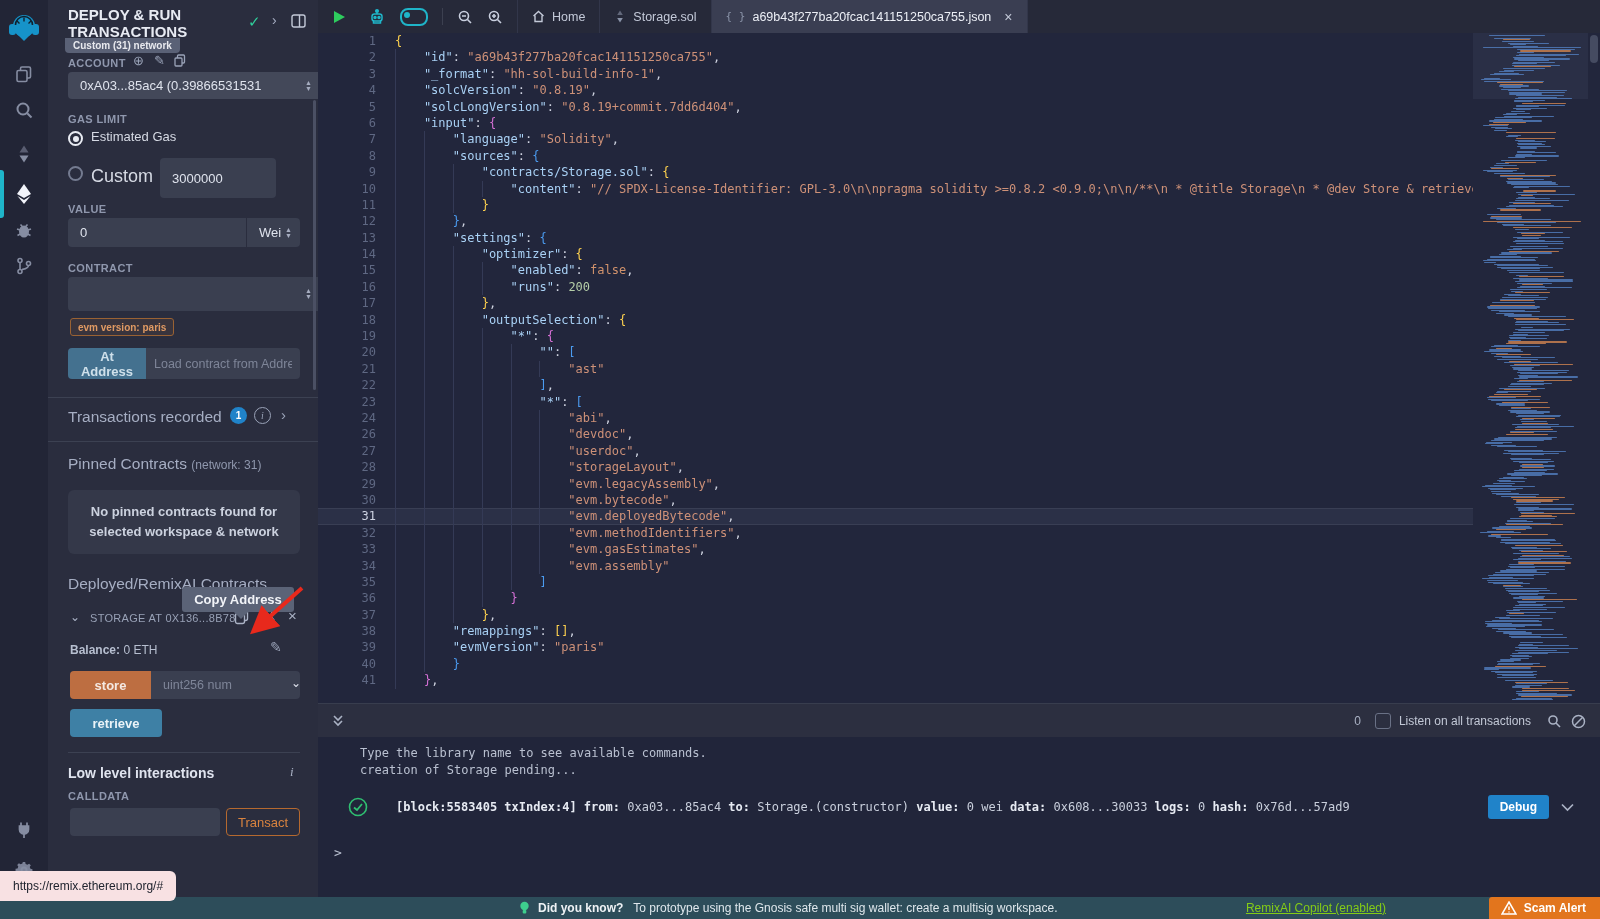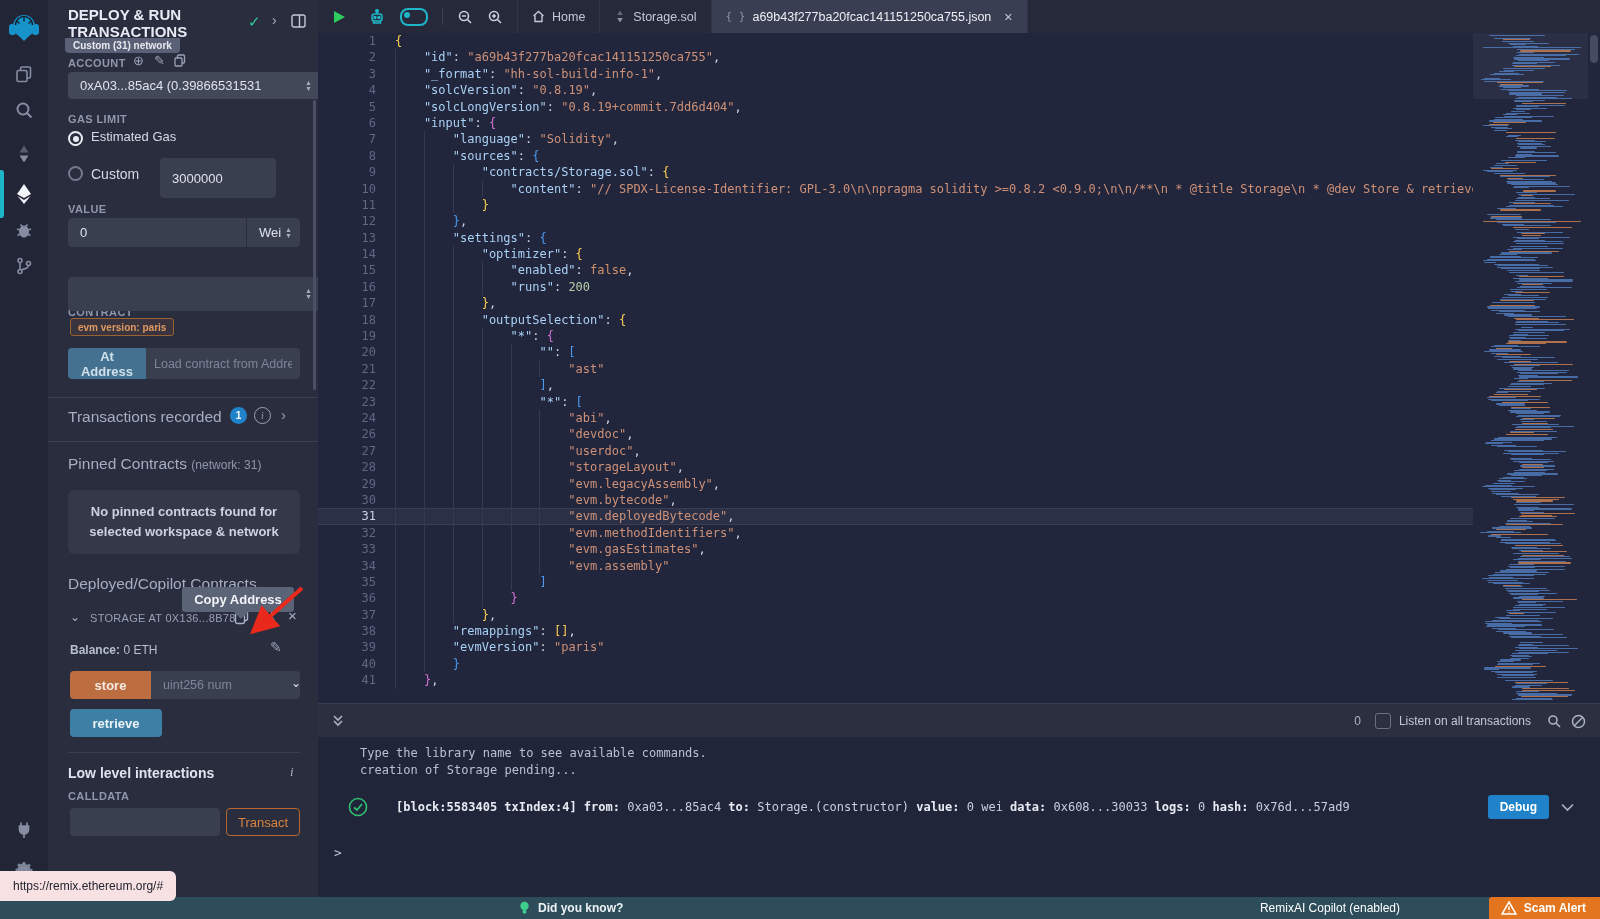--- a/index.html
+++ b/index.html
@@ -162,7 +162,7 @@
   <span class="abs radio on" style="left:20px;top:129px;"></span>
   <span class="abs" style="left:43px;top:129px;font-size:13px;color:#d6dae4;">Estimated Gas</span>
   <span class="abs radio" style="left:20px;top:166px;"></span>
-  <span class="abs" style="left:43px;top:166px;font-size:14px;color:#d6dae4;">Custom</span>
+  <span class="abs" style="left:43px;top:166px;font-size:18px;color:#d6dae4;">Custom</span>
   <input class="abs inp" style="left: 112px; top: 158px; width: 116px; height: 40px; box-sizing: border-box;" value="3000000">
 
   <div class="abs lbl" style="left:20px;top:203px;">VALUE</div>

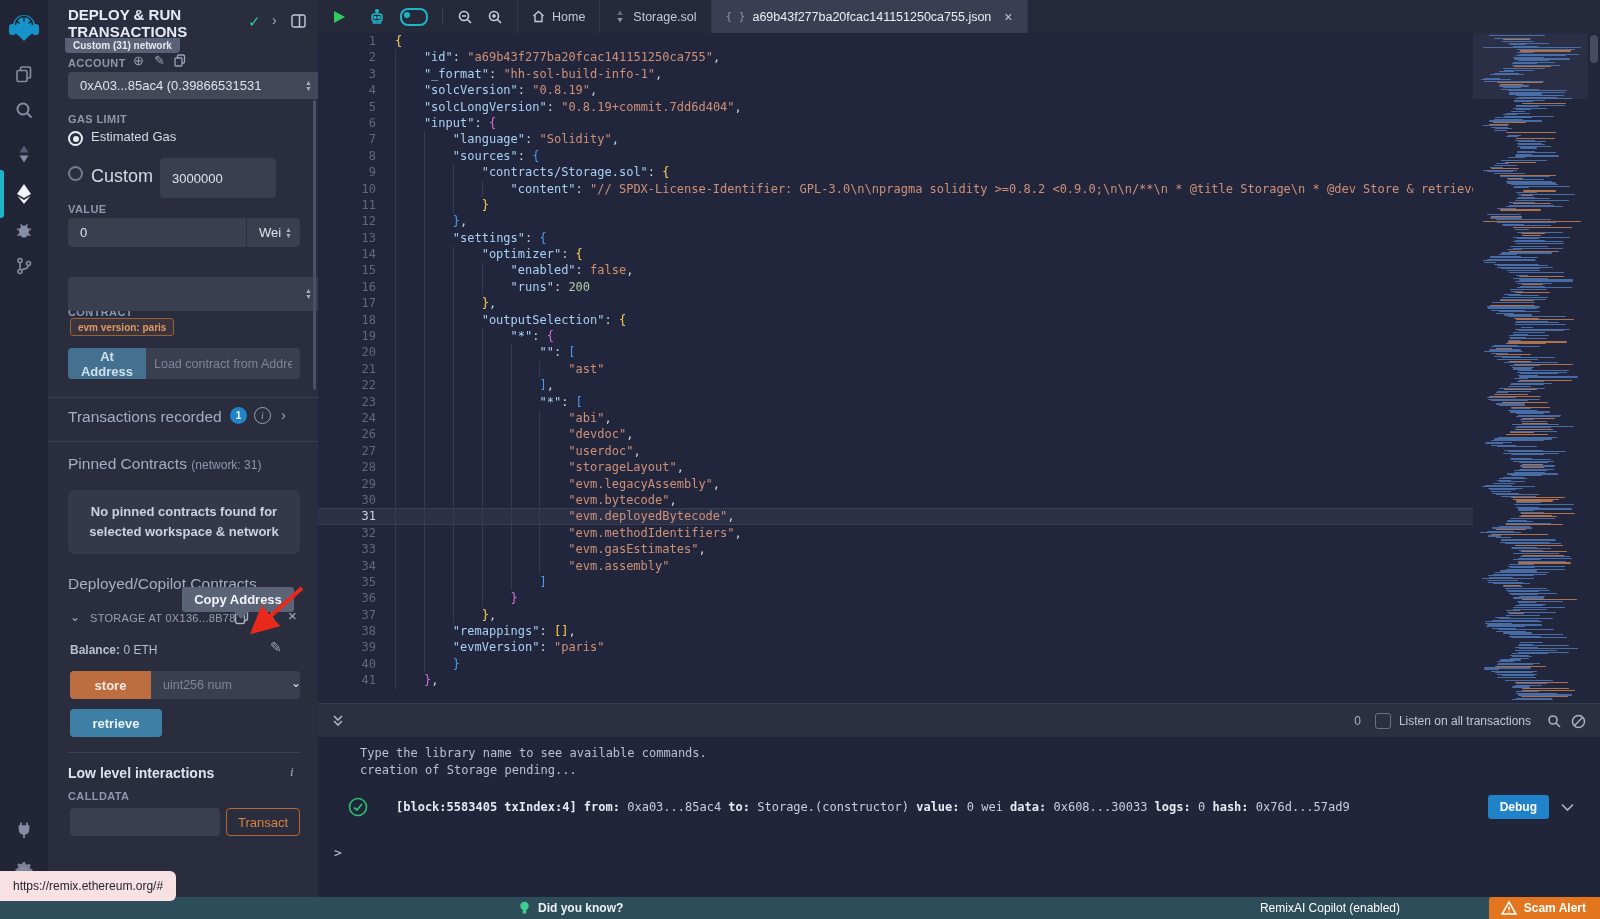--- a/index.html
+++ b/index.html
@@ -175,7 +175,7 @@
     </div>
   </div>
 
-  <div class="abs lbl" style="left:20px;top:262px;margin-top:44px;">CONTRACT</div>
+  <div class="abs lbl" style="left:20px;top:262px;">CONTRACT</div>
   <div class="abs sel" style="left:20px;top:277px;width:232px;height:34px;background:#3a3f50;">
     <span class="stepper">▲<br>▼</span>
   </div>

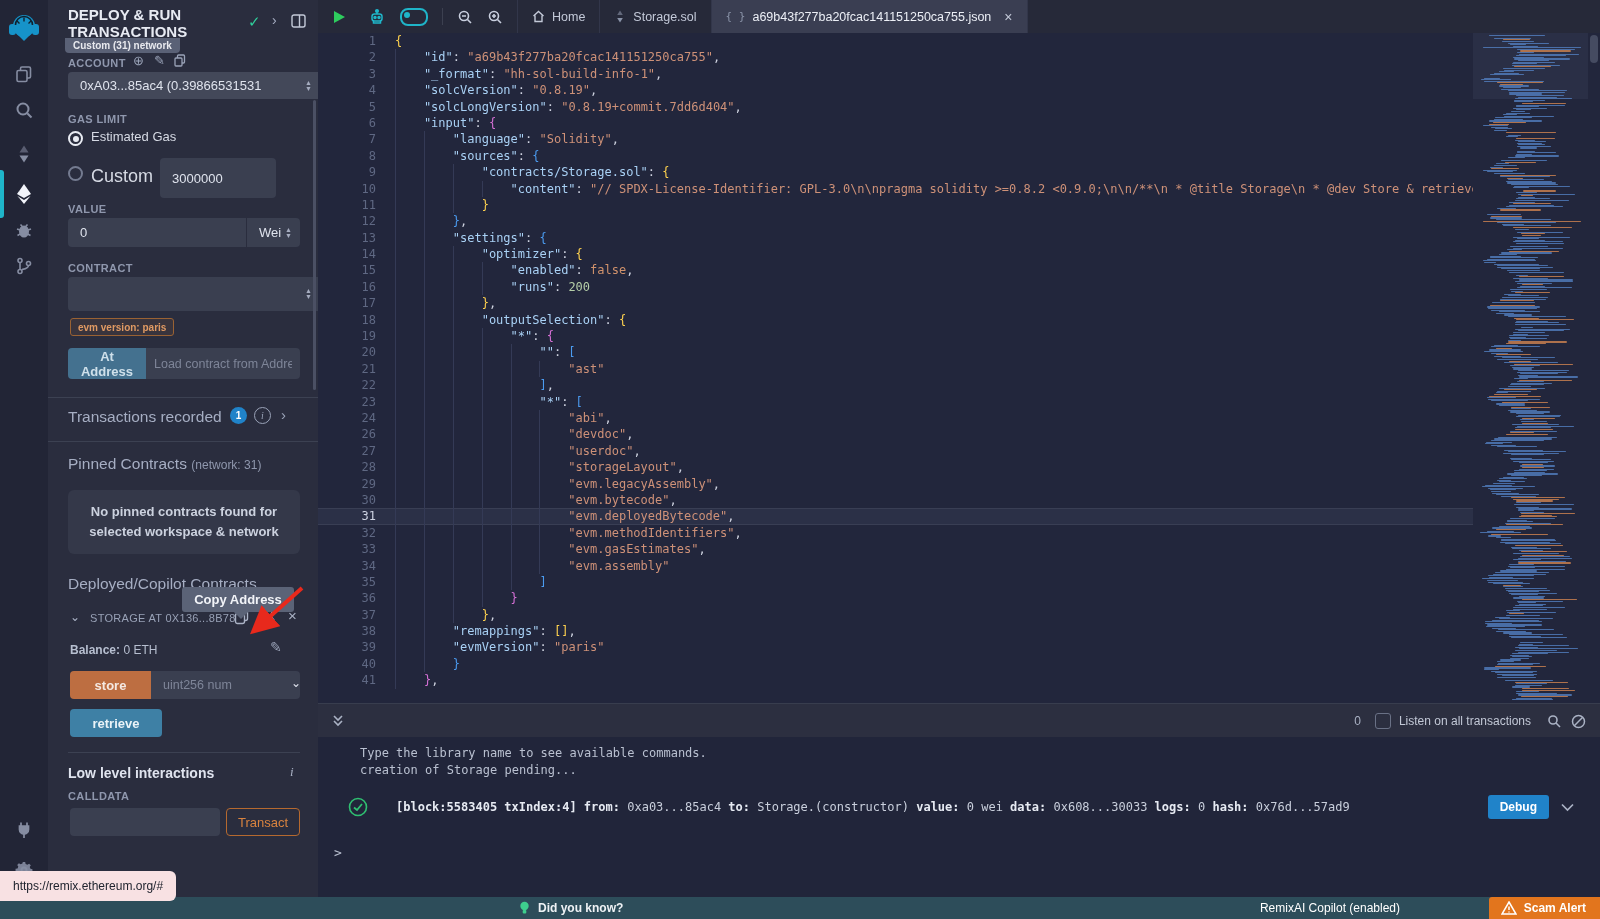--- a/index.html
+++ b/index.html
@@ -202,7 +202,7 @@
     <span>selected workspace &amp; network</span>
   </div>
 
-  <div class="abs h2" style="left:20px;top:575px;white-space:nowrap;overflow:hidden;width:232px;">Deployed/Copilot Contracts</div>
+  <div class="abs h2" style="left:20px;top:575px;white-space:nowrap;overflow:hidden;width:232px;">Deployed/RemixAI Contracts</div>
 
   
   <span class="abs" style="left:22px;top:610px;color:#aab2c5;font-size:12px;">⌄</span>

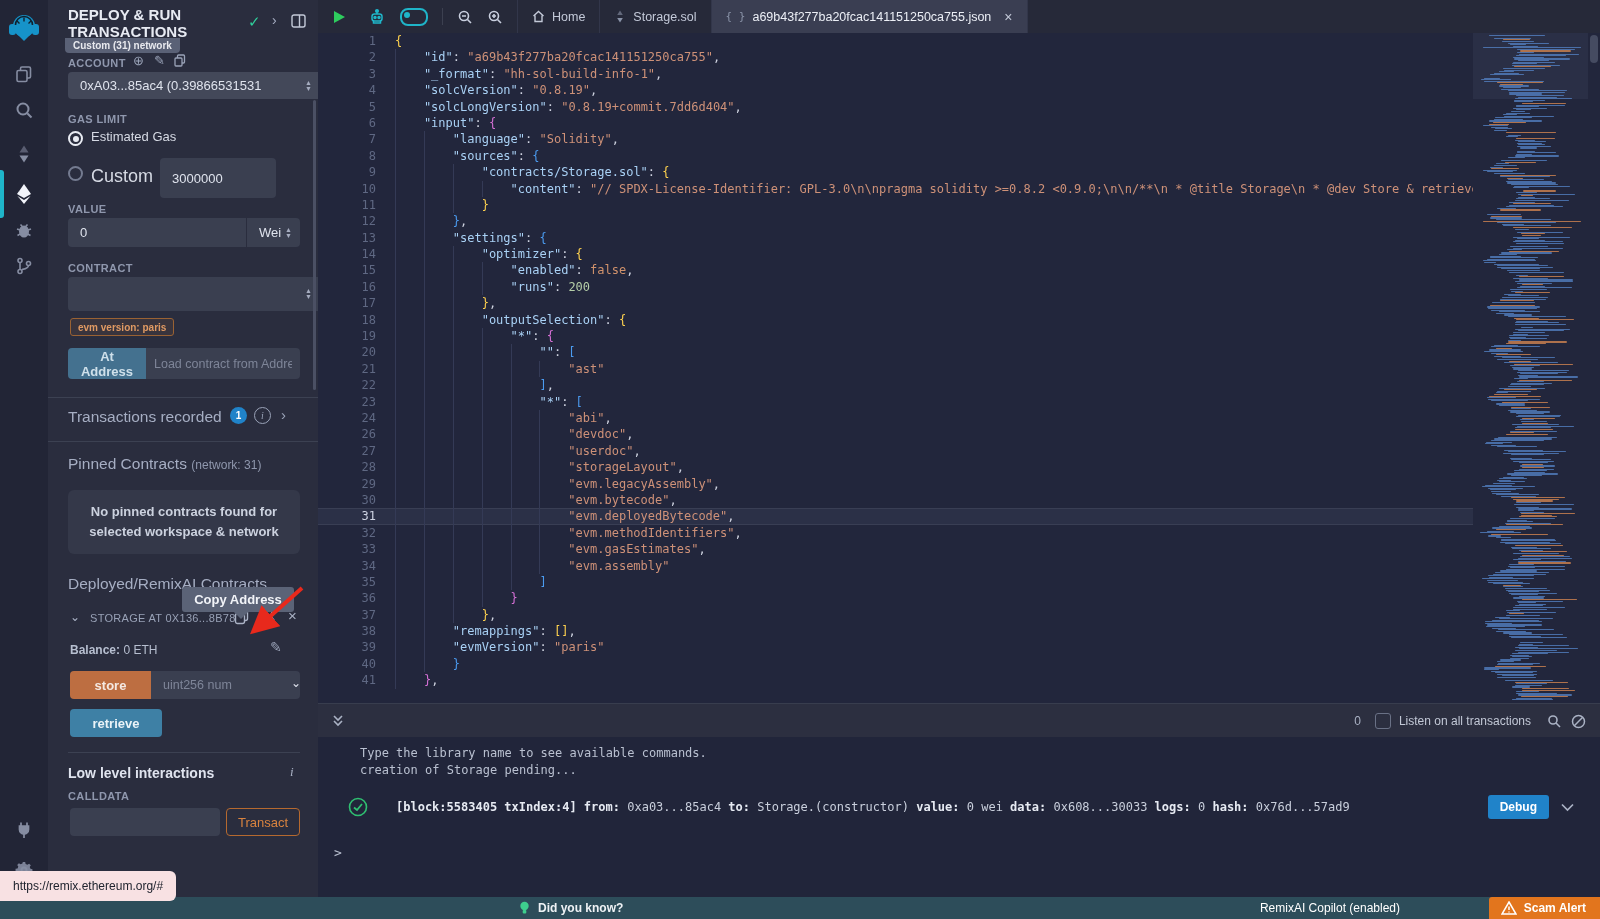--- a/index.html
+++ b/index.html
@@ -808,6 +808,7 @@
       </svg>
   </span>
   <b style="margin-left:8px;color:#eef2f5;">Did you know?</b>
+  <span style="margin-left:10px;">To prototype using the Gnosis safe multi sig wallet: create a multisig workspace.</span>
   <span style="position:absolute;right:200px;color:#ffffff;">RemixAI Copilot (enabled)</span>
   <div id="scam">
     <svg width="16" height="14" viewBox="0 0 16 14">

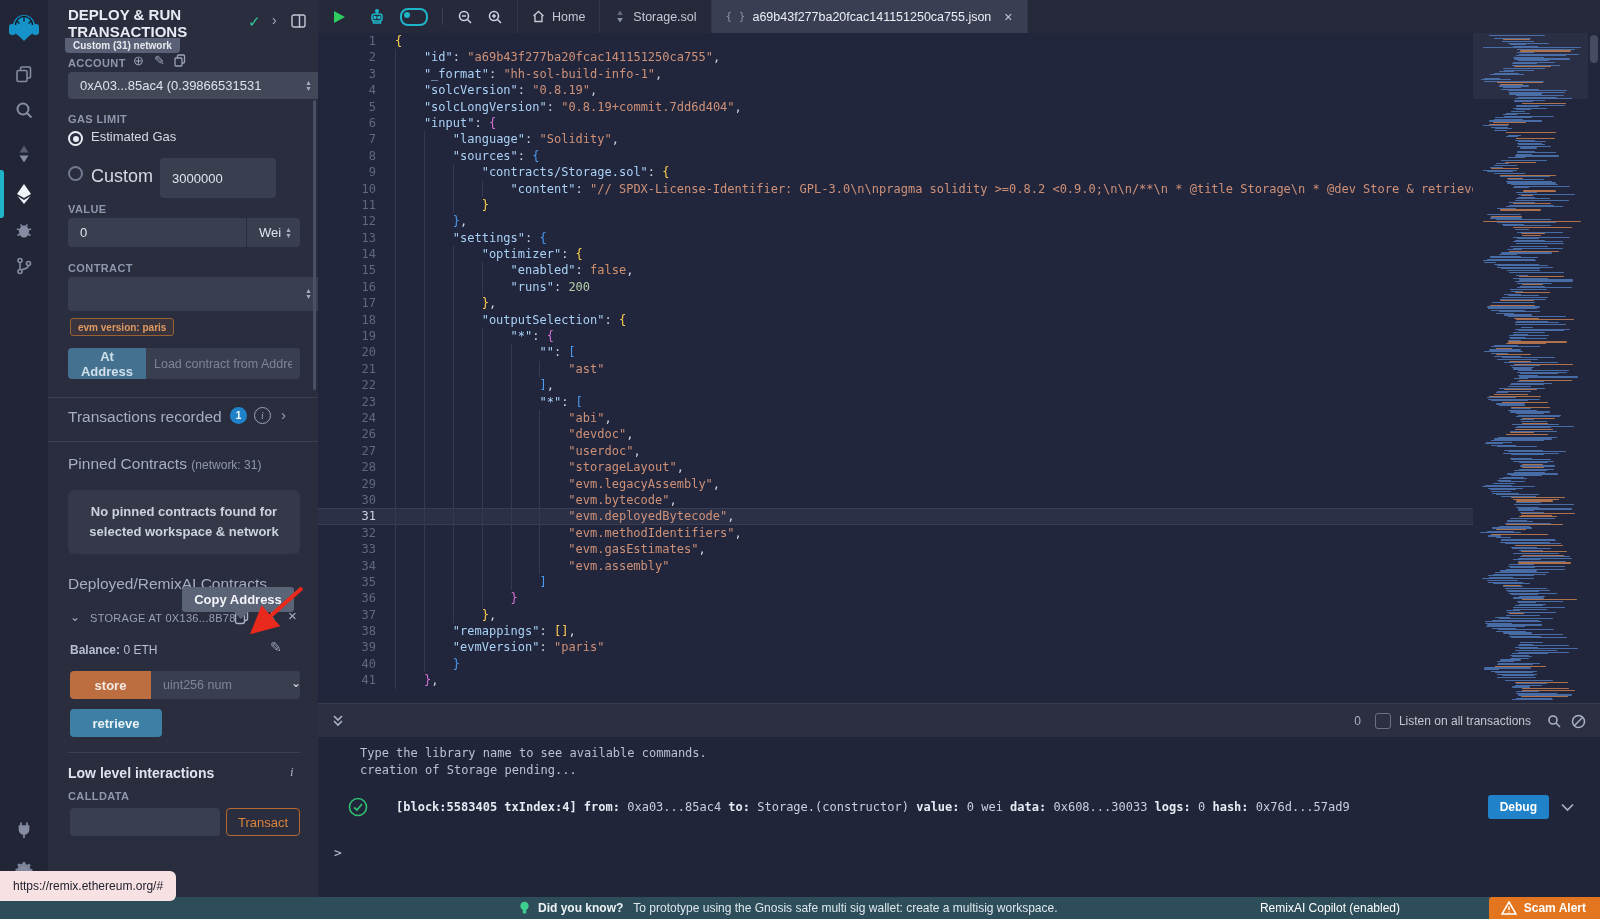--- a/index.html
+++ b/index.html
@@ -809,7 +809,7 @@
   </span>
   <b style="margin-left:8px;color:#eef2f5;">Did you know?</b>
   <span style="margin-left:10px;">To prototype using the Gnosis safe multi sig wallet: create a multisig workspace.</span>
-  <span style="position:absolute;right:200px;color:#ffffff;">RemixAI Copilot (enabled)</span>
+  <span style="position:absolute;right:214px;color:#84cc16;text-decoration:underline;">RemixAI Copilot (enabled)</span>
   <div id="scam">
     <svg width="16" height="14" viewBox="0 0 16 14">
       <path d="M8 1 L15 13 H1 Z" fill="none" stroke="#fff" stroke-width="1.5"></path>

